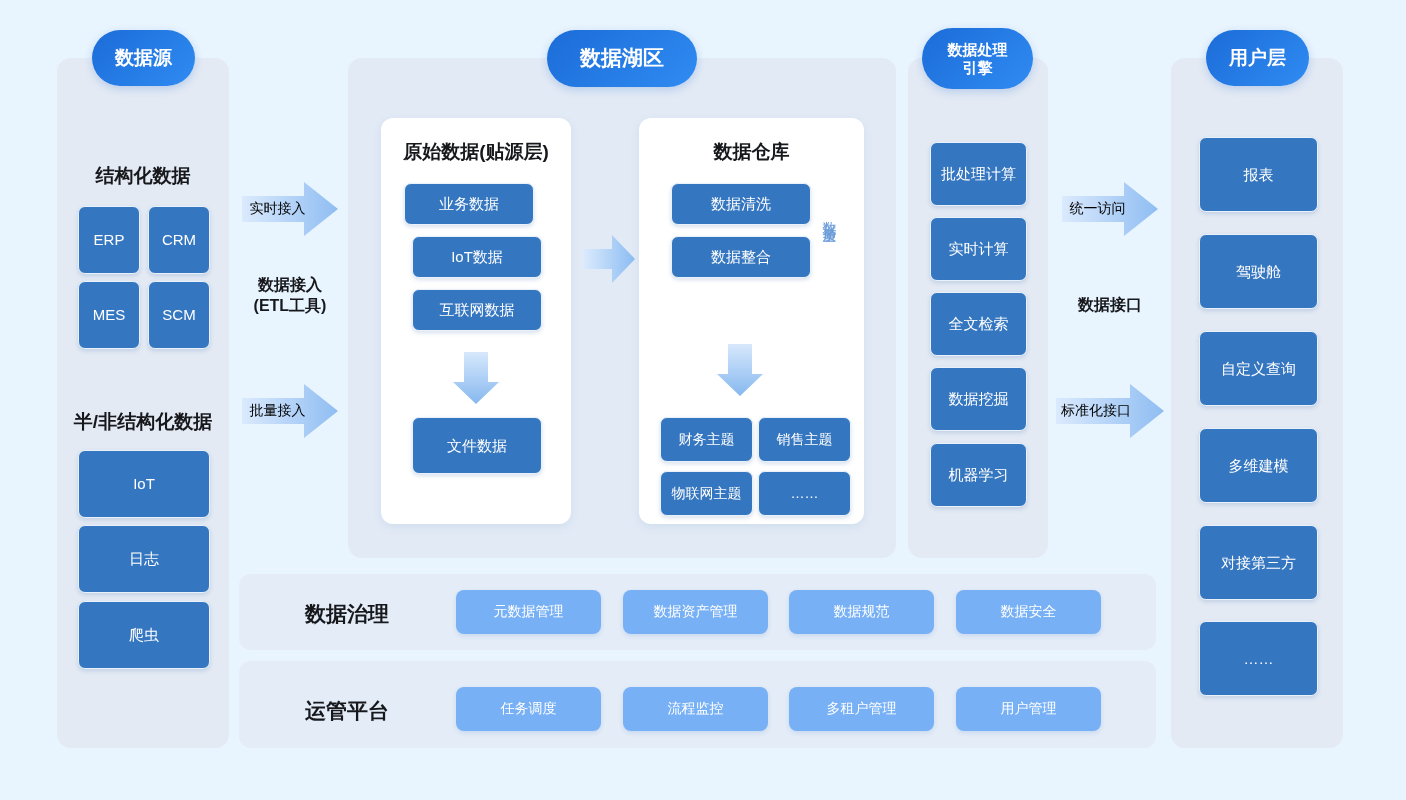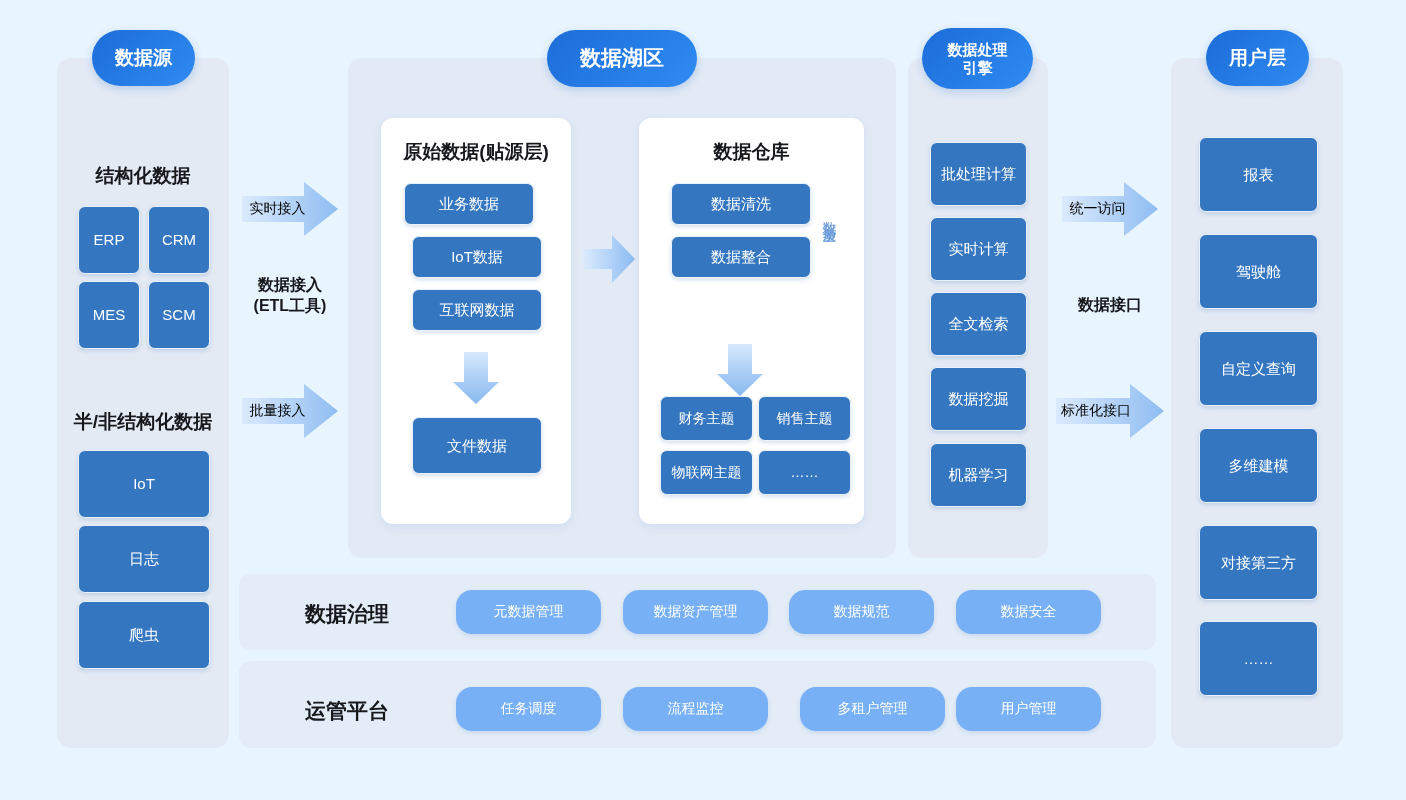--- a/index.html
+++ b/index.html
@@ -63,7 +63,7 @@
     box-shadow: 0 2px 4px rgba(40,90,160,.18);
     line-height: 1.2;
   }
-  .bx.sm { font-size: 14px; }
+  .bx.sm { font-size: 14px; margin-top: 21px; }
   .bx.lt { font-size: 15px; }
 
   

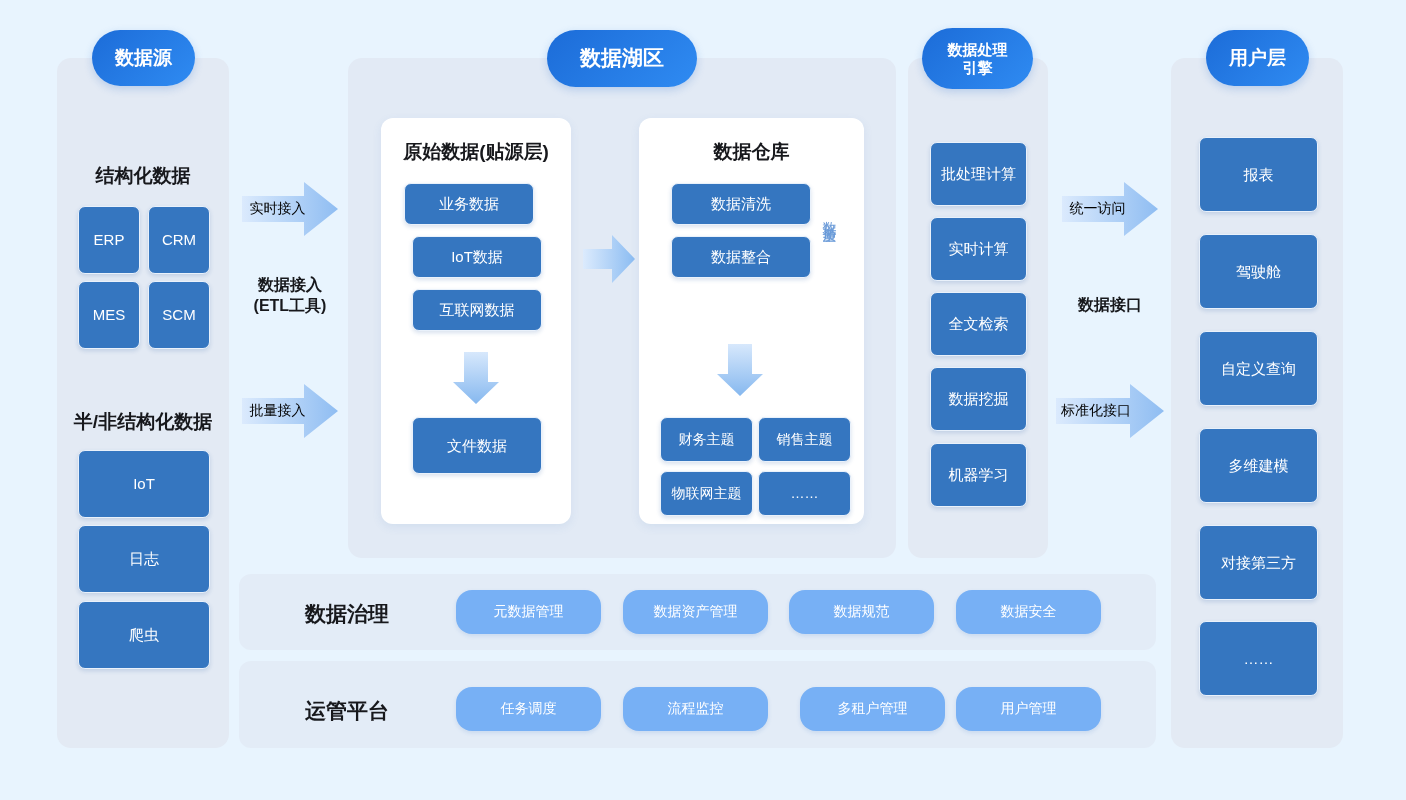--- a/index.html
+++ b/index.html
@@ -140,7 +140,7 @@
   .chip {
     position: absolute;
     background: #77b0f5;
-    border-radius: 16px;
+    border-radius: 8px;
     color: #ffffff;
     display: flex;
     align-items: center;

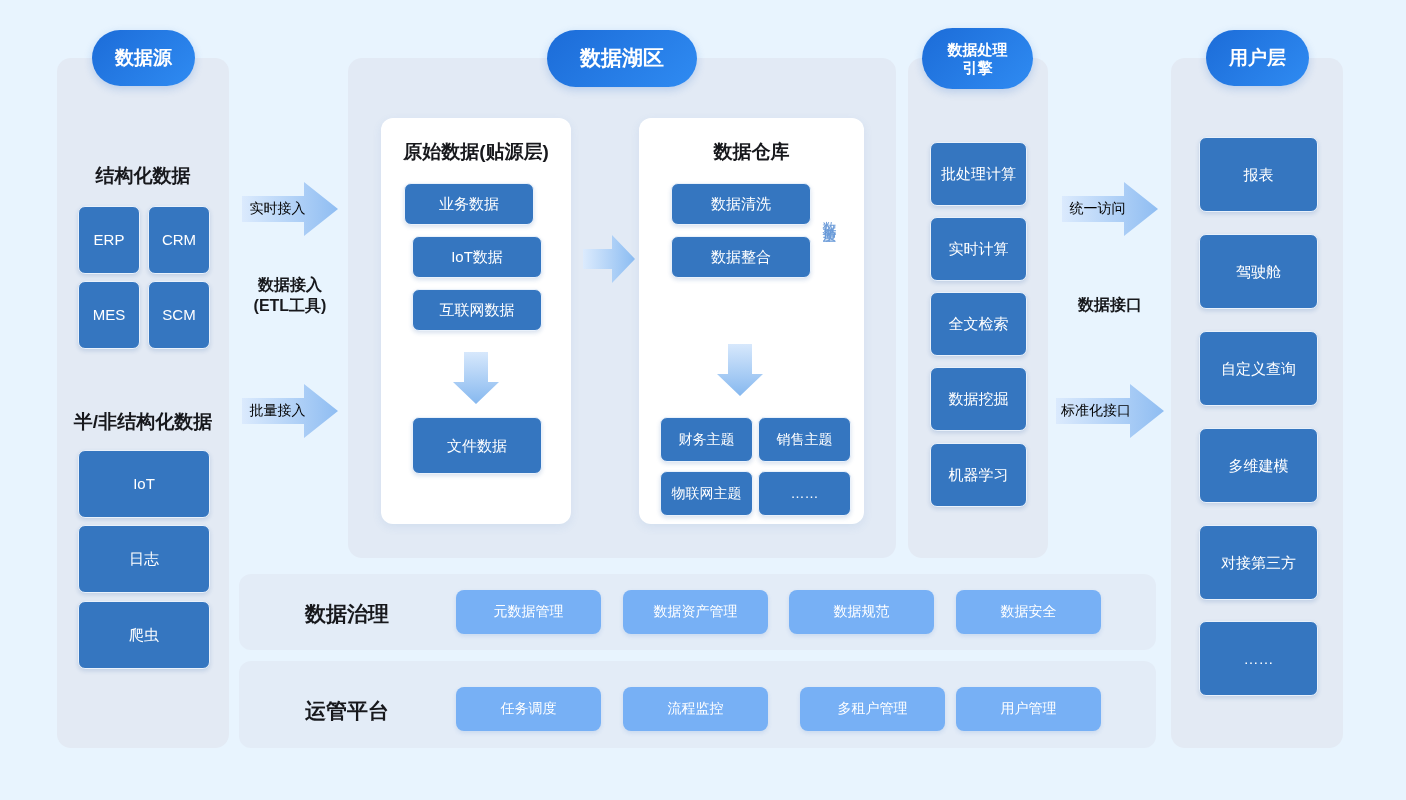--- a/index.html
+++ b/index.html
@@ -419,7 +419,7 @@
   <div class="chip" style="left:623px; top:687px; width:145px; height:44px;">
     <span>流程监控</span>
   </div>
-  <div class="chip" style="left:789px; top:687px; width:145px; height:44px;margin-left:11px;">
+  <div class="chip" style="left:789px; top:687px; width:145px; height:44px;">
     <span>多租户管理</span>
   </div>
   <div class="chip" style="left:956px; top:687px; width:145px; height:44px;">

